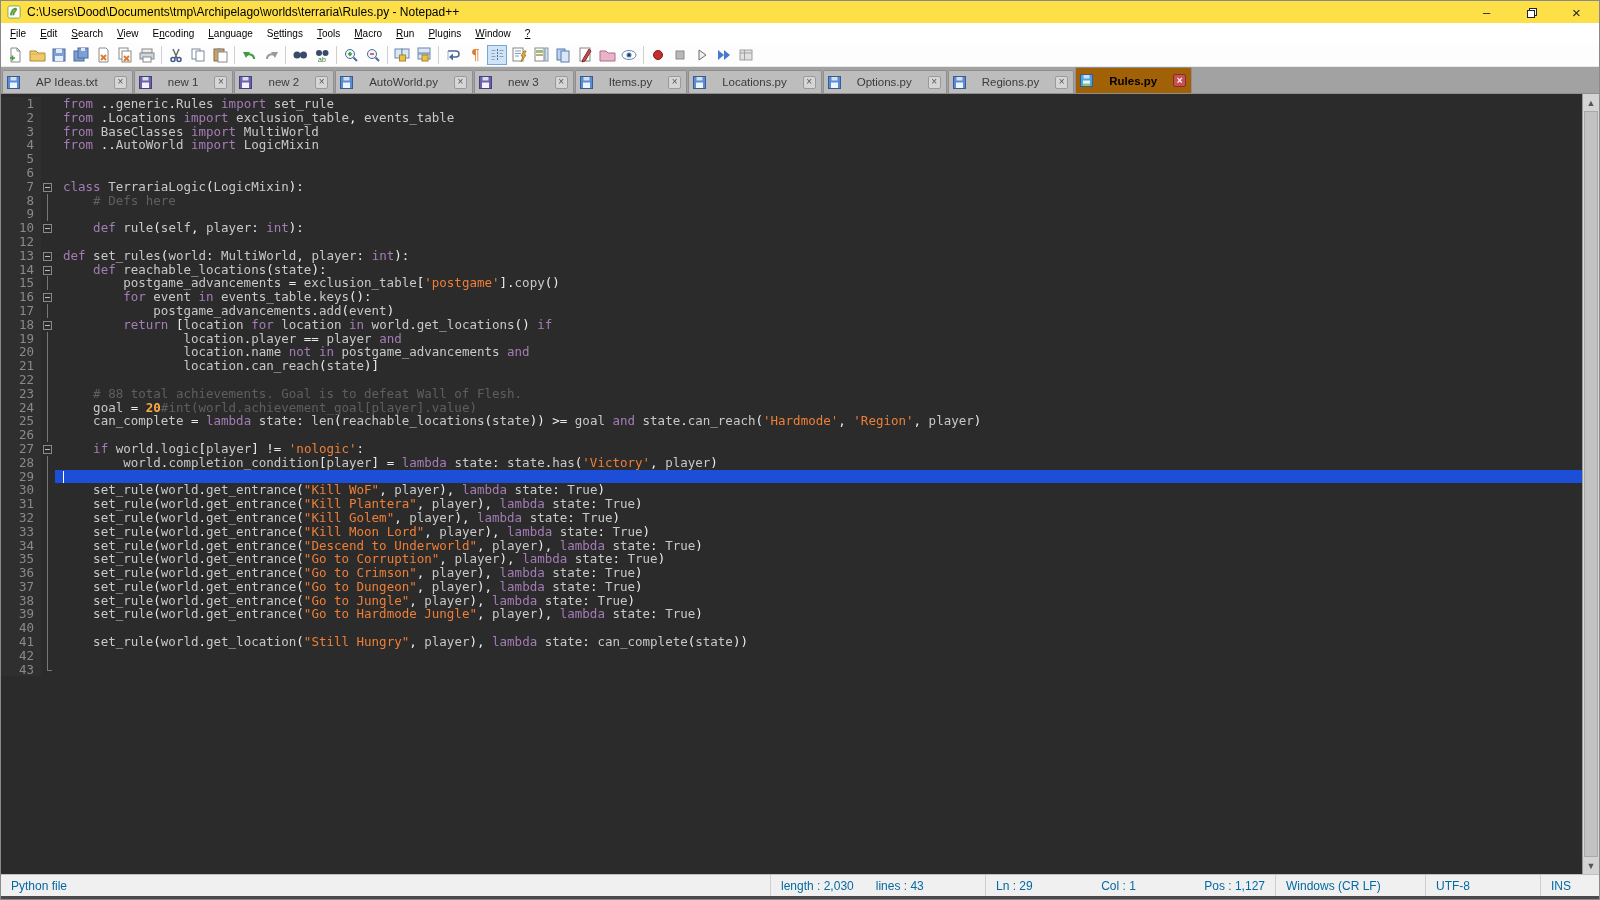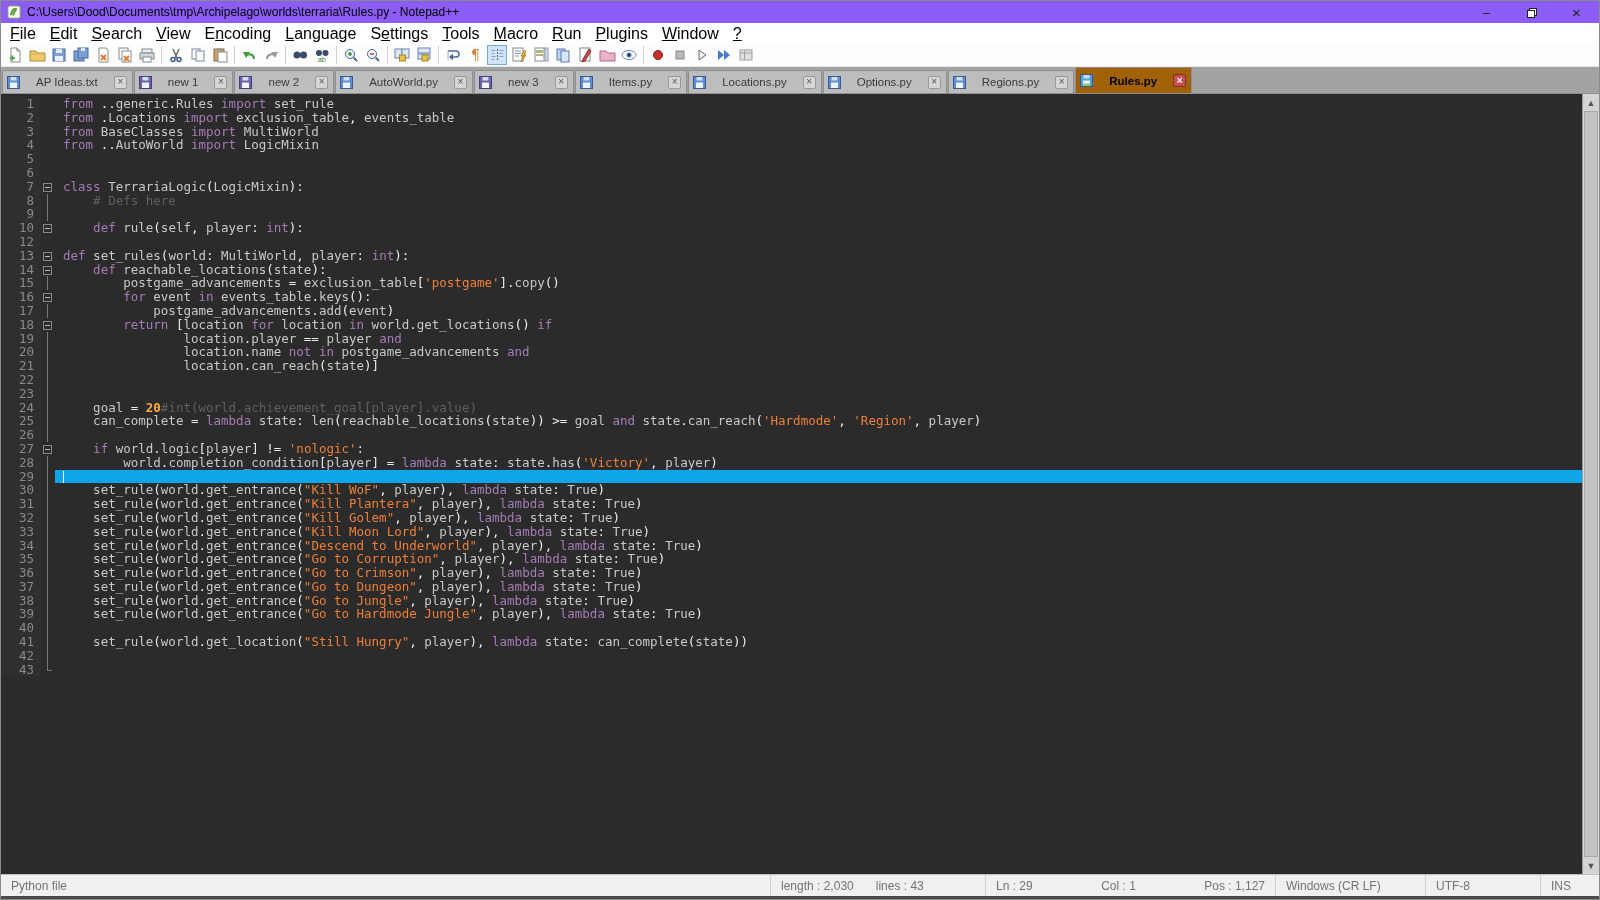--- a/index.html
+++ b/index.html
@@ -9,7 +9,7 @@
             border:1px solid #8a8a8a; background:#fff; }
 
   
-  .titlebar { height:22px; background:#8b5cf6; display:flex; align-items:center;
+  .titlebar { height:22px; background:#fde047; display:flex; align-items:center;
               font-size:12px; color:#000; flex:0 0 auto; }
   .titlebar .app-icon { margin:0 5px 0 6px; display:inline-flex; }
   .title-text { flex:1 1 auto; white-space:nowrap; overflow:hidden; }

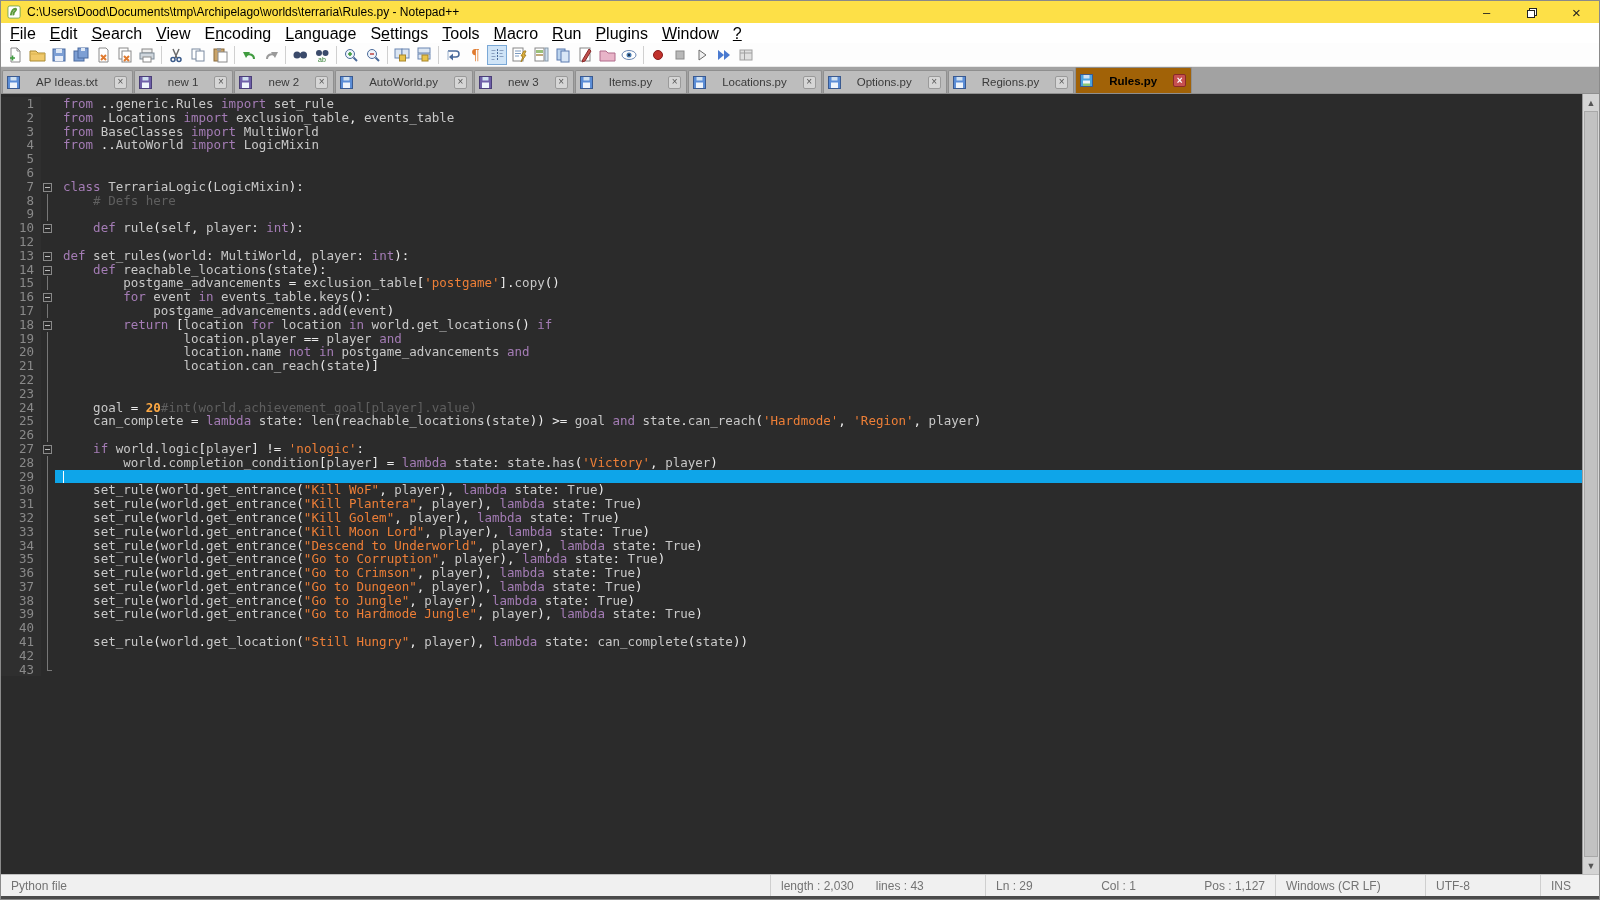--- a/index.html
+++ b/index.html
@@ -22,8 +22,8 @@
   .restore-glyph .r2 { left:0; top:2px; }
 
   
-  .menubar { height:20px; background:#ffffff; display:flex; 
-             font-size:16px; color:#000; flex:0 0 auto; padding-left:2px; }
+  .menubar { height:20px; background:#ffffff; display:flex; align-items:center;
+             font-size:10px; color:#000; flex:0 0 auto; padding-left:2px; }
   .menu-item { padding:2px 7px; cursor:default; }
   .menu-item u { text-decoration:underline; }
 

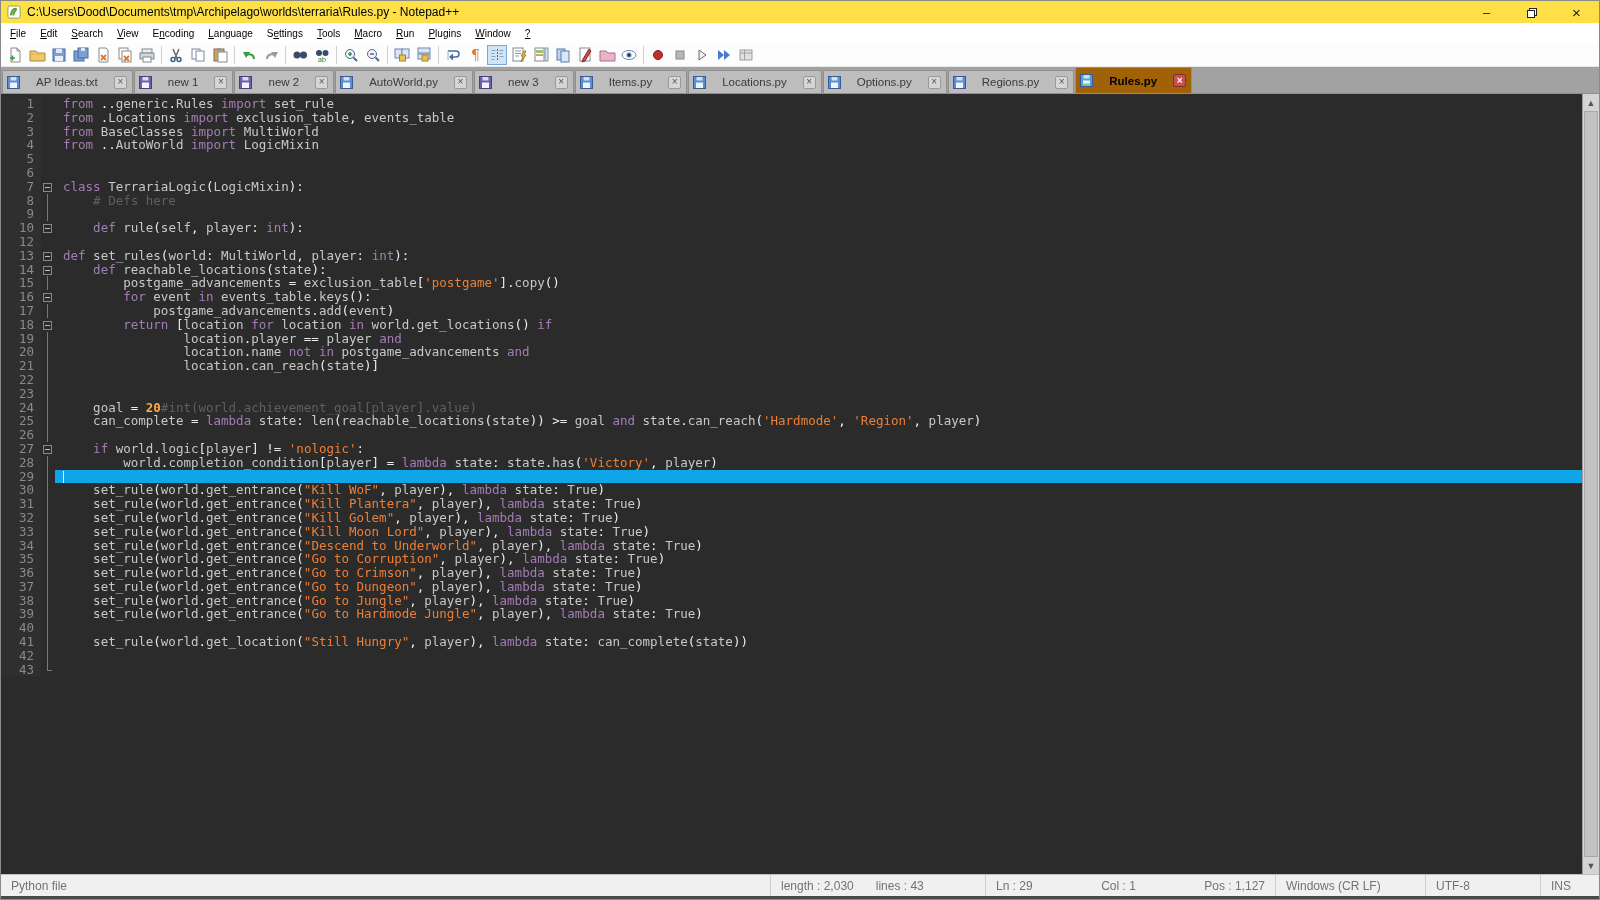--- a/index.html
+++ b/index.html
@@ -501,7 +501,7 @@
         <div class="code-row"><span class="gutter-num">20</span><span class="fold-cell"><span class="vline"></span></span><span class="code-text"><span class="tok-d">                location</span><span class="tok-o">.</span><span class="tok-d">name </span><span class="tok-k">not</span><span class="tok-d"> </span><span class="tok-k">in</span><span class="tok-d"> postgame_advancements </span><span class="tok-k">and</span></span></div>
         <div class="code-row"><span class="gutter-num">21</span><span class="fold-cell"><span class="vline"></span></span><span class="code-text"><span class="tok-d">                location</span><span class="tok-o">.</span><span class="tok-d">can_reach</span><span class="tok-o">(</span><span class="tok-d">state</span><span class="tok-o">)]</span></span></div>
         <div class="code-row"><span class="gutter-num">22</span><span class="fold-cell"><span class="vline"></span></span><span class="code-text"></span></div>
-        <div class="code-row"><span class="gutter-num">23</span><span class="fold-cell"><span class="vline"></span></span></div>
+        <div class="code-row"><span class="gutter-num">23</span><span class="fold-cell"><span class="vline"></span></span><span class="code-text"><span class="tok-c">    # 88 total achievements. Goal is to defeat Wall of Flesh.</span></span></div>
         <div class="code-row"><span class="gutter-num">24</span><span class="fold-cell"><span class="vline"></span></span><span class="code-text"><span class="tok-d">    goal </span><span class="tok-o">=</span><span class="tok-d"> </span><span class="tok-n">20</span><span class="tok-c">#int(world.achievement_goal[player].value)</span></span></div>
         <div class="code-row"><span class="gutter-num">25</span><span class="fold-cell"><span class="vline"></span></span><span class="code-text"><span class="tok-d">    can_complete </span><span class="tok-o">=</span><span class="tok-d"> </span><span class="tok-k">lambda</span><span class="tok-d"> state</span><span class="tok-o">:</span><span class="tok-d"> len</span><span class="tok-o">(</span><span class="tok-d">reachable_locations</span><span class="tok-o">(</span><span class="tok-d">state</span><span class="tok-o">))</span><span class="tok-d"> </span><span class="tok-o">&gt;=</span><span class="tok-d"> goal </span><span class="tok-k">and</span><span class="tok-d"> state</span><span class="tok-o">.</span><span class="tok-d">can_reach</span><span class="tok-o">(</span><span class="tok-s">'Hardmode'</span><span class="tok-o">,</span><span class="tok-d"> </span><span class="tok-s">'Region'</span><span class="tok-o">,</span><span class="tok-d"> player</span><span class="tok-o">)</span></span></div>
         <div class="code-row"><span class="gutter-num">26</span><span class="fold-cell"><span class="vline"></span></span><span class="code-text"></span></div>

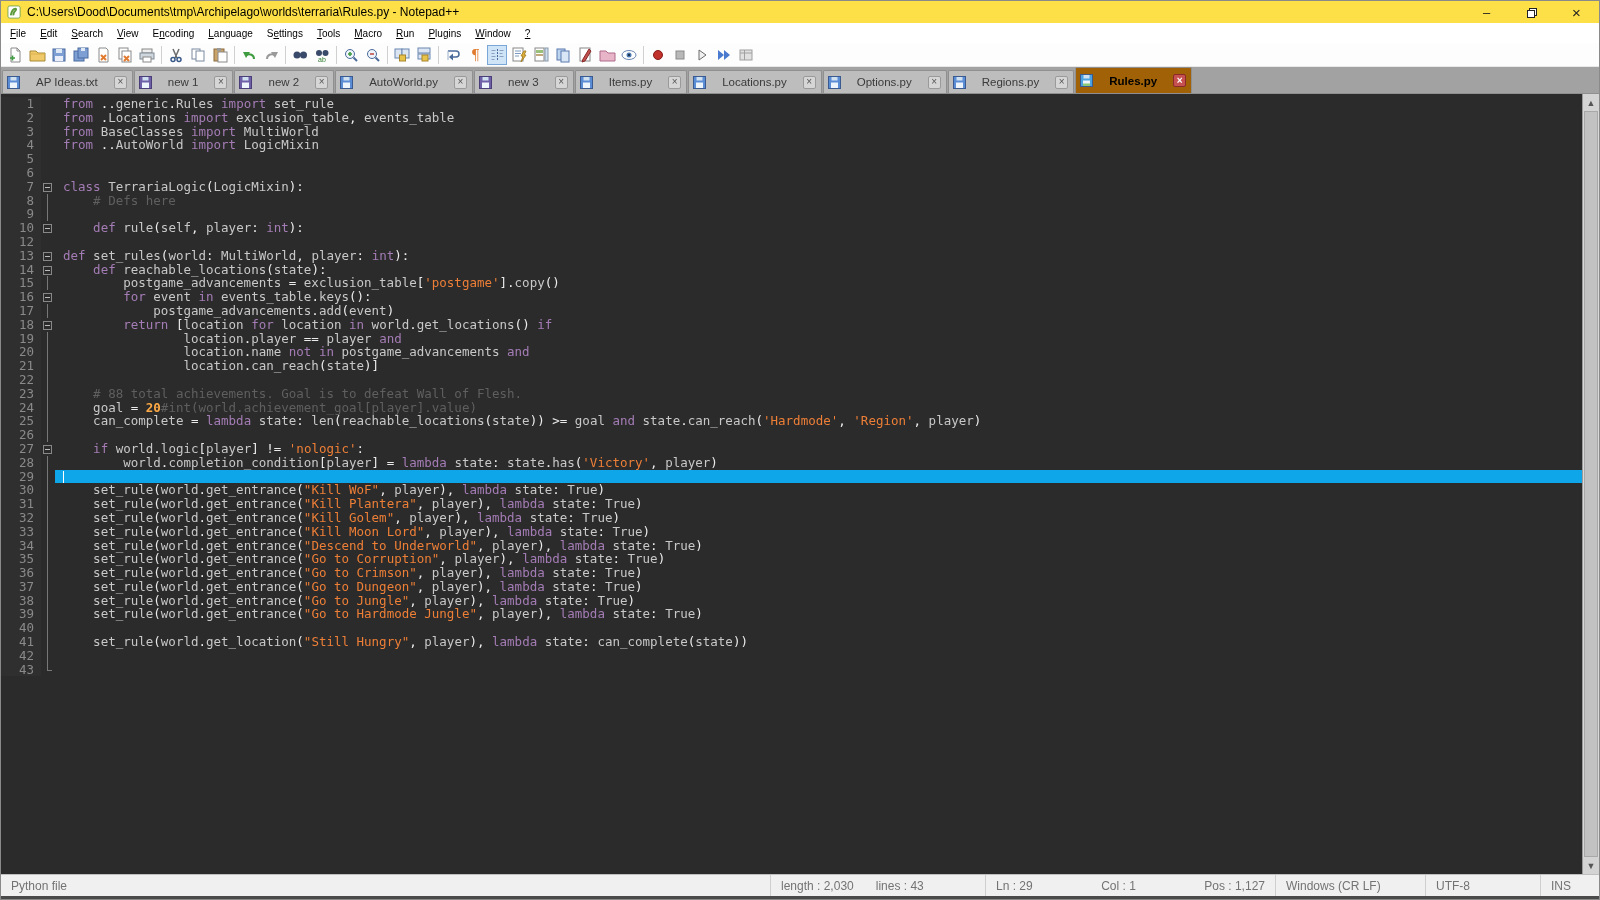--- a/index.html
+++ b/index.html
@@ -56,7 +56,7 @@
             font-family:"DejaVu Sans Mono", monospace; font-size:12.5px; line-height:13.8px;
             padding-top:3px; }
   .code-row { display:flex; height:13.8px; white-space:pre; }
-  .code-row.caret-line { background:#0ea5e9; }
+  .code-row.caret-line { background:#1d4ed8; }
   .gutter-num { width:40px; flex:0 0 auto; text-align:right; padding-right:7px;
                 color:#8a8a8a; background:#2f2f2f; }
   .fold-cell { width:14px; flex:0 0 auto; position:relative; background:#2b2b2b; }

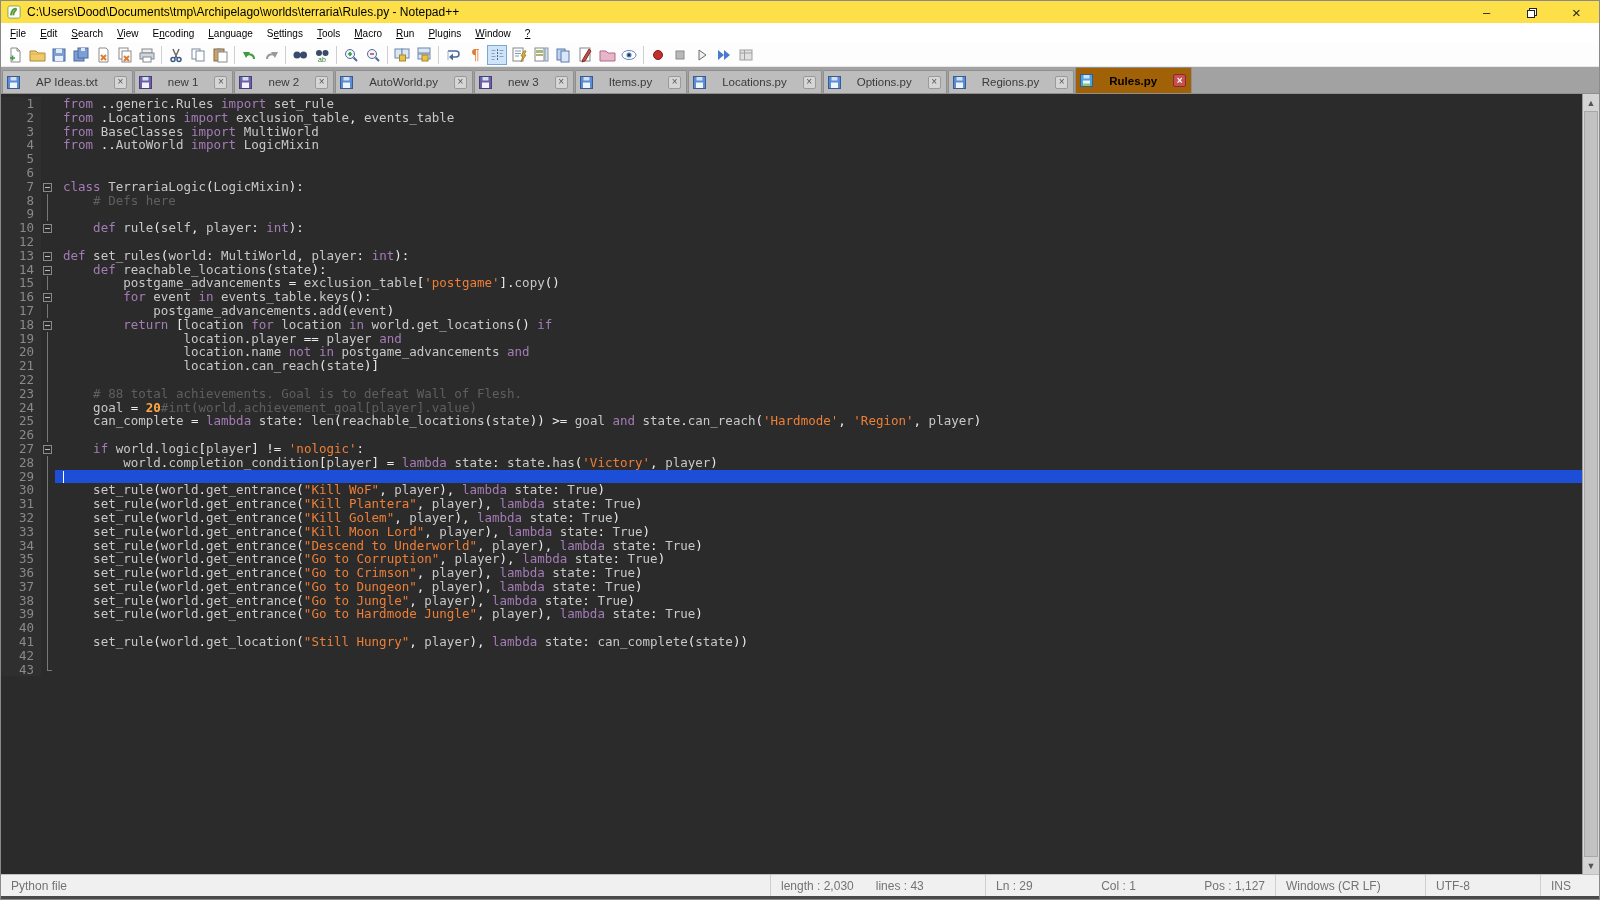--- a/index.html
+++ b/index.html
@@ -85,7 +85,7 @@
 
   
   .statusbar { height:22px; background:#f0f0f0; border-top:1px solid #bfbfbf;
-               display:flex; align-items:center; font-size:12px; color:#737373; flex:0 0 auto; }
+               display:flex; align-items:center; font-size:12px; color:#0369a1; flex:0 0 auto; }
   .sb-seg { height:100%; display:flex; align-items:center; padding:0 10px;
             border-right:1px solid #cfcfcf; white-space:nowrap; }
   .sb-doc { flex:1 1 auto; border-right:1px solid #cfcfcf; }

